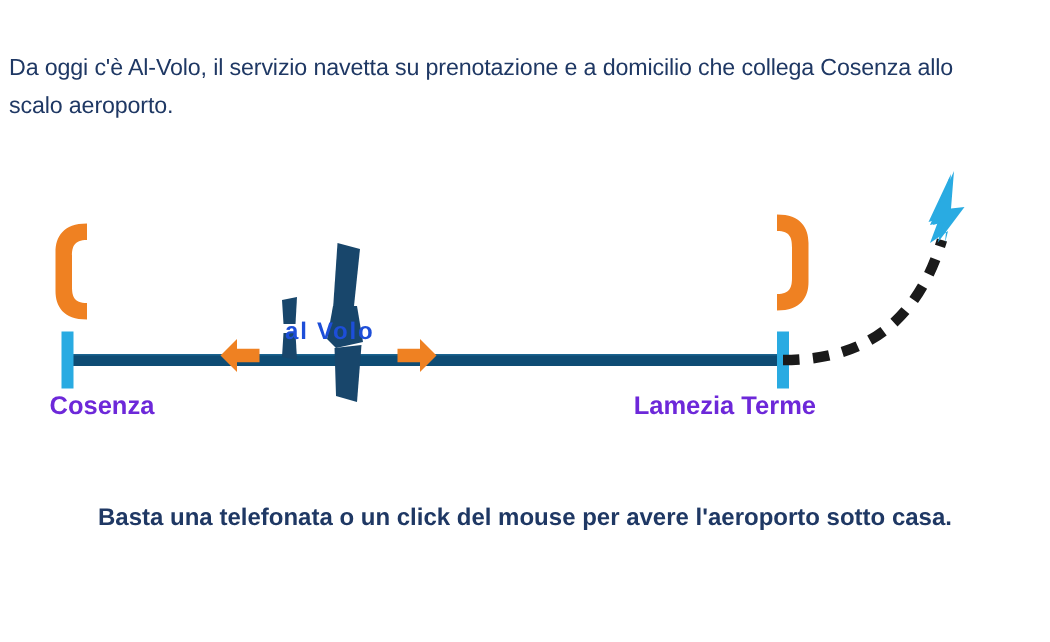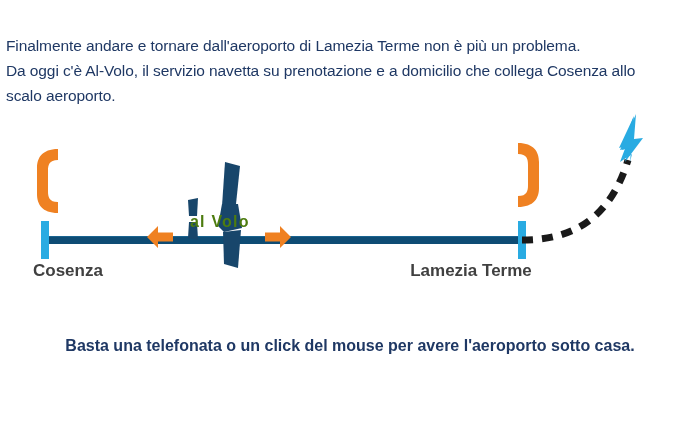--- a/index.html
+++ b/index.html
@@ -155,7 +155,6 @@
 <body>
 
 <div id="intro-paragraph">
-  <div class="intro-line">Finalmente andare e tornare dall'aeroporto di Lamezia Terme non è più un problema.</div>
   <div class="intro-line">Da oggi c'è Al-Volo, il servizio navetta su prenotazione e a domicilio che collega Cosenza allo</div>
   <div class="intro-line">scalo aeroporto.</div>
 </div>

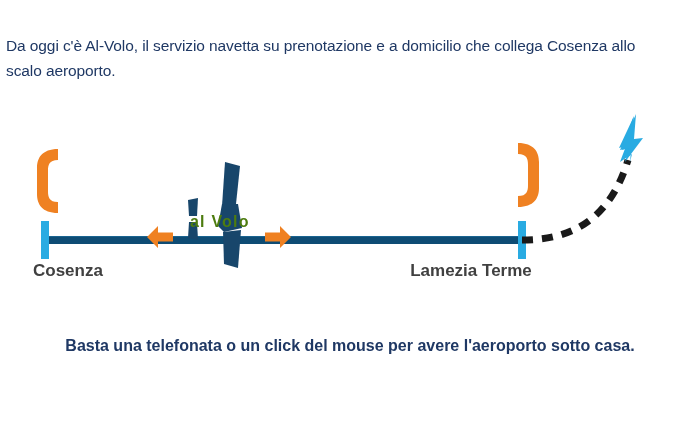--- a/index.html
+++ b/index.html
@@ -96,7 +96,7 @@
     top: 103px;
     width: 76px;
     height: 22px;
-    color: #4d7c0f;
+    color: #1d4ed8;
     font-family: "Liberation Sans", sans-serif;
     font-weight: bold;
     font-size: 16px;

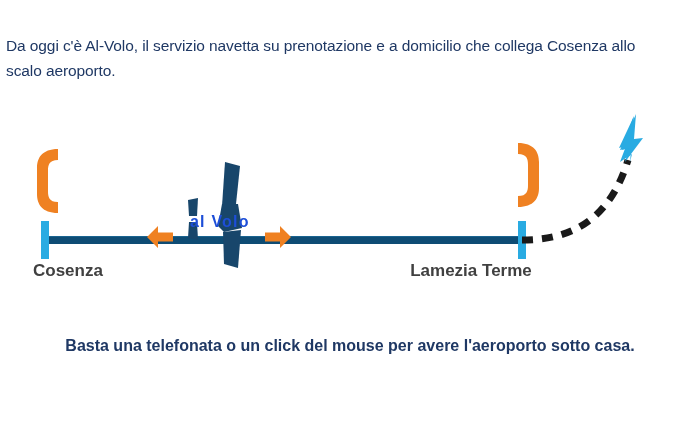--- a/index.html
+++ b/index.html
@@ -117,7 +117,7 @@
   
   .place-label {
     position: absolute;
-    color: #404040;
+    color: #6d28d9;
     font-family: "Liberation Sans", sans-serif;
     font-weight: bold;
     font-size: 17px;

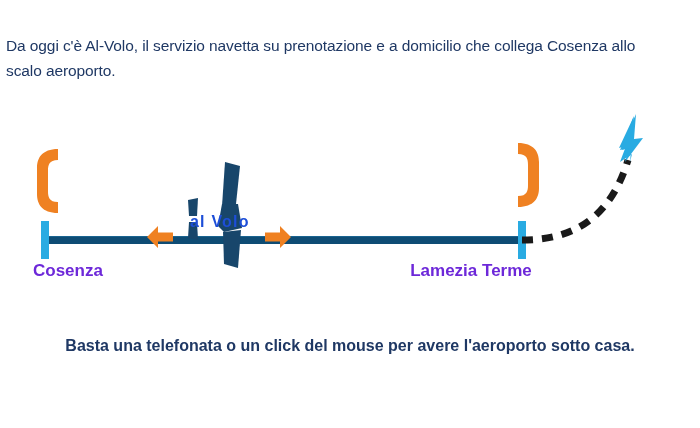--- a/index.html
+++ b/index.html
@@ -135,7 +135,7 @@
     width: 146px;
   }
   #label-airport .ap-line1 { display: block; }
-  #label-airport .ap-line2 { display: block; }
+  #label-airport .ap-line2 { display: block; text-align: right; }
 
   
   #tagline {

